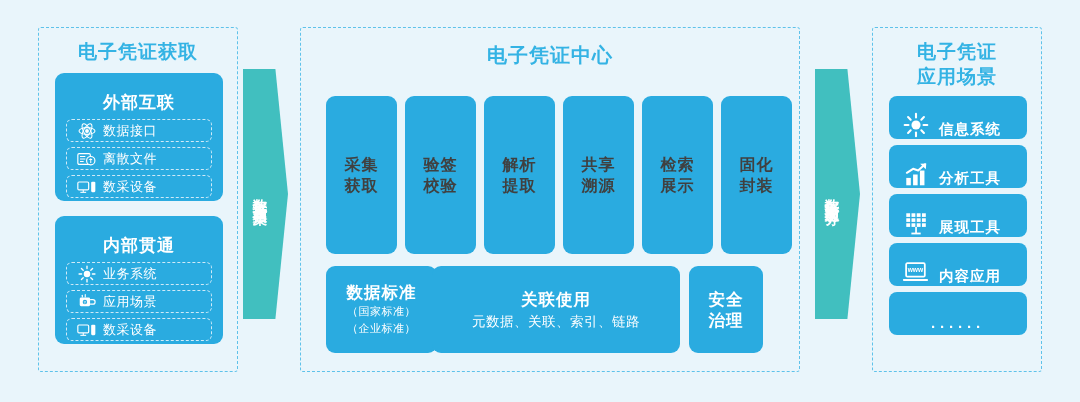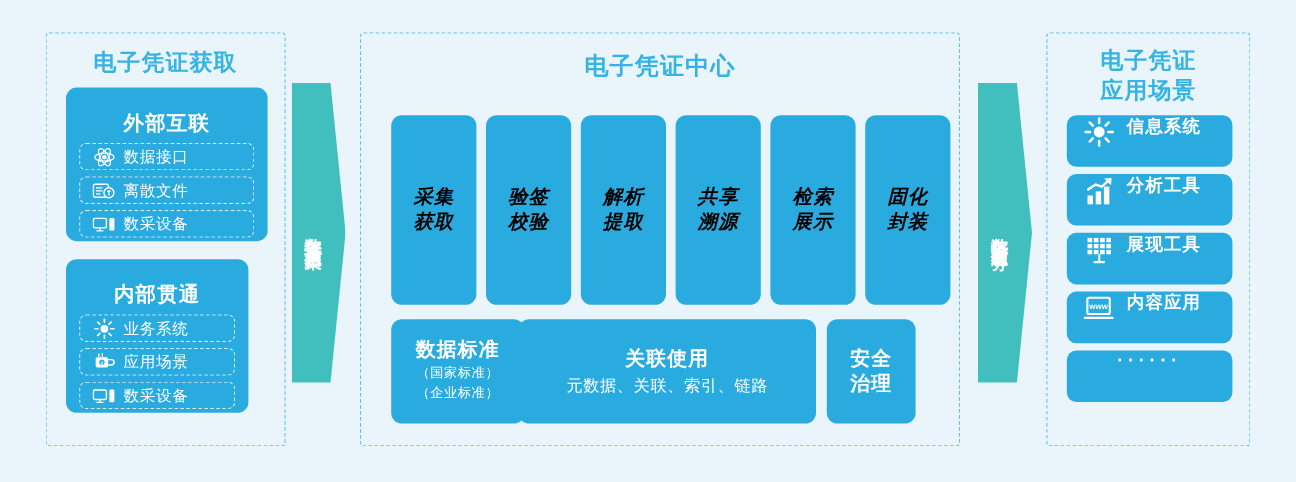--- a/index.html
+++ b/index.html
@@ -179,7 +179,7 @@
     background: #2aabe0;
     border-radius: 8px;
     display: flex;
-    align-items: flex-start;
+    align-items: flex-end;
     box-sizing: border-box;
   }
   .app-card .app-icon {

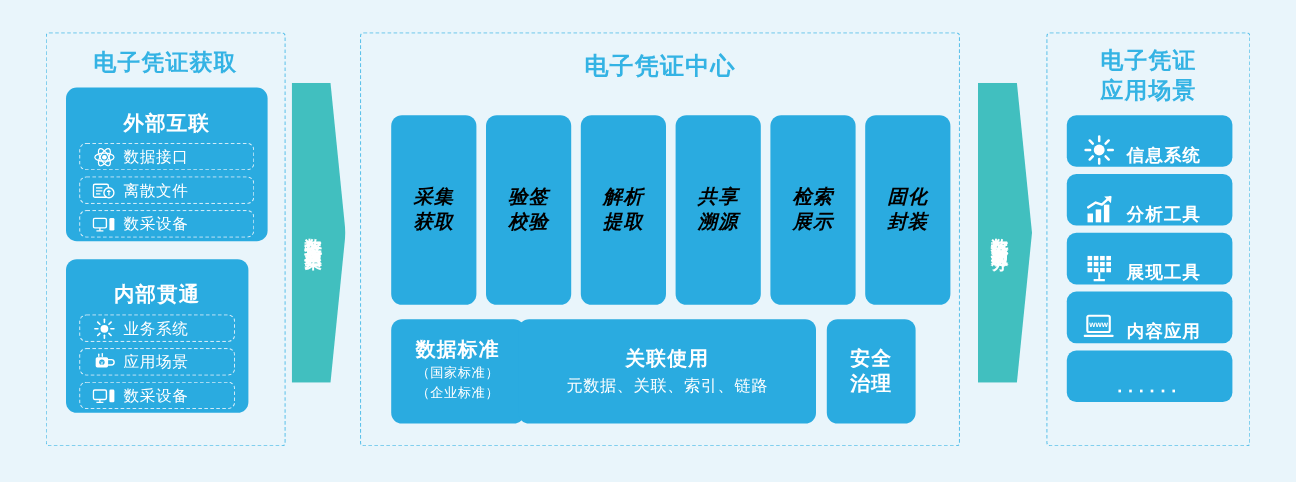--- a/index.html
+++ b/index.html
@@ -123,14 +123,13 @@
     display: flex;
     align-items: center;
     justify-content: center;
-    color: #000000;
+    color: #404040;
     font-size: 16px;
     font-weight: bold;
     line-height: 21px;
     text-align: center;
     letter-spacing: 1px;
     box-sizing: border-box;
-    font-style: italic;
   }
 
   

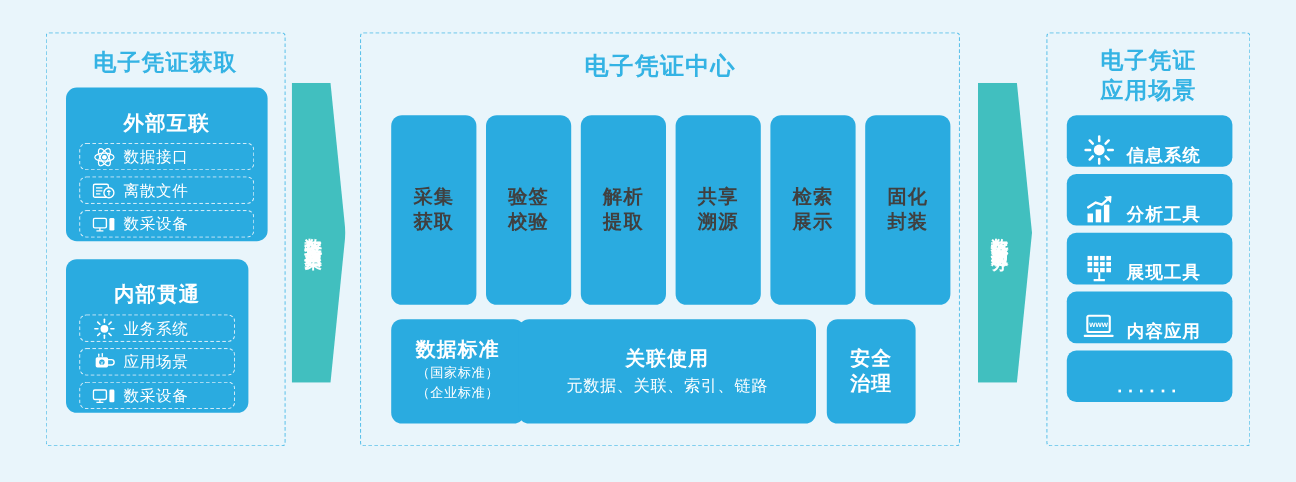--- a/index.html
+++ b/index.html
@@ -53,7 +53,7 @@
     box-sizing: border-box;
   }
   #group-external { left: 16px; top: 45px;  width: 168px; height: 128px; }
-  #group-internal { left: 16px; top: 188px; width: 152px; height: 128px; }
+  #group-internal { left: 16px; top: 188px; width: 168px; height: 128px; }
 
   .group-card .group-title {
     text-align: center;

